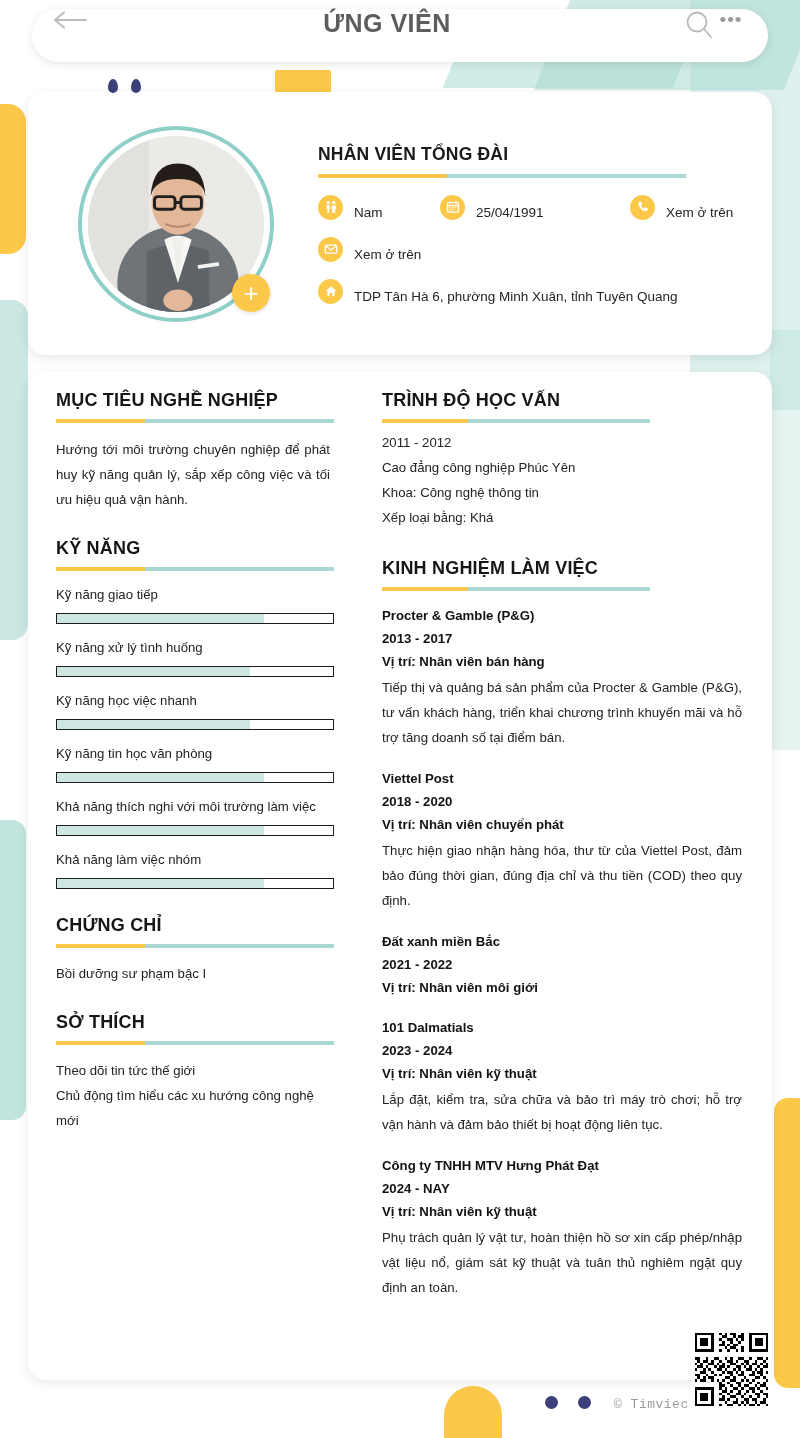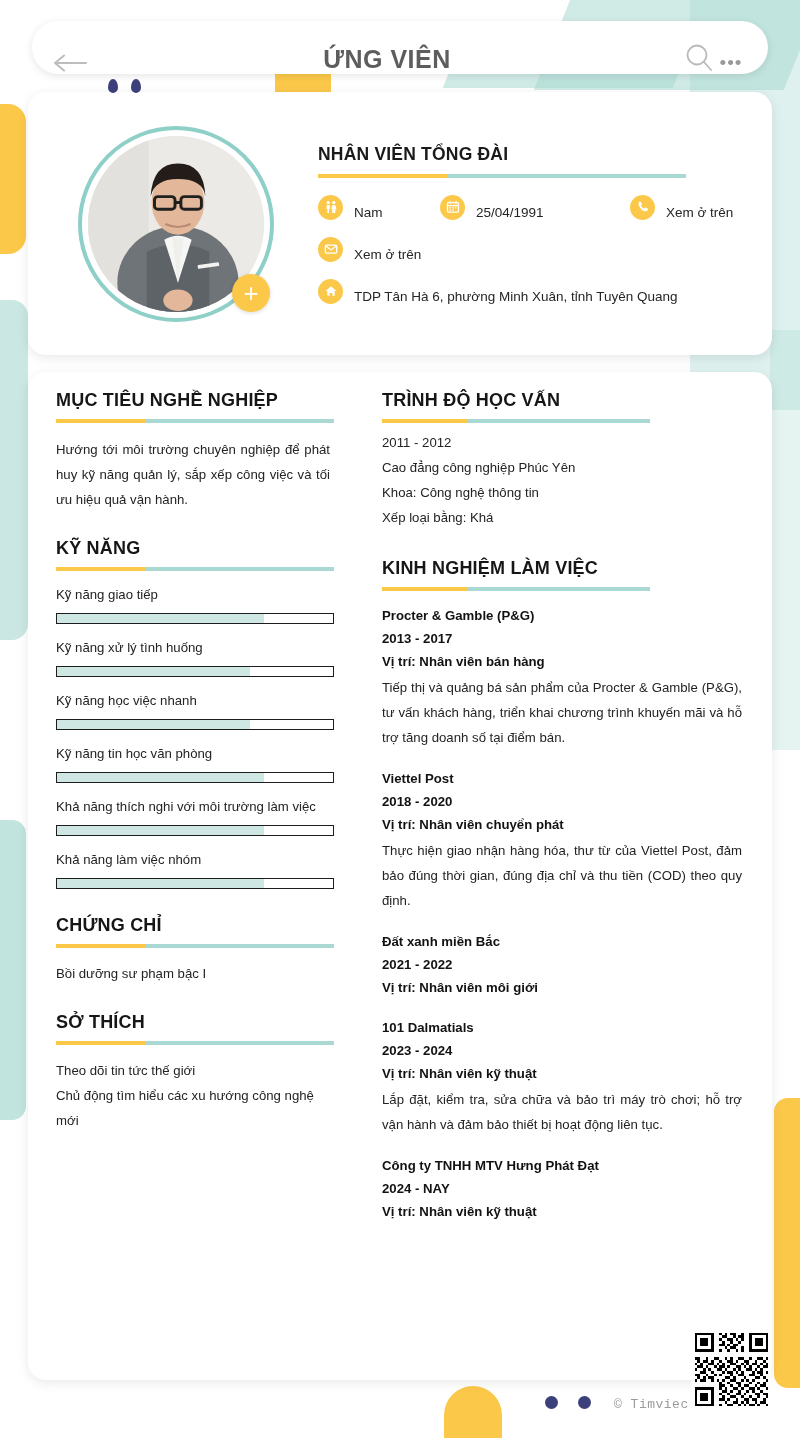--- a/index.html
+++ b/index.html
@@ -58,10 +58,10 @@
   
   .topbar {
     position: absolute; z-index: 5;
-    top: 21px; left: 32px; width: 736px; height: 53px;
+    top: 9px; left: 32px; width: 736px; height: 53px;
     background: #fff; border-radius: 27px;
     box-shadow: 0 2px 9px rgba(0,0,0,.10);
-    display: flex; align-items: flex-end; padding: 0 22px;
+    display: flex; align-items: flex-start; padding: 0 22px;
   }
   .back-arrow { width: 38px; height: 22px; display:flex; align-items:center; cursor:pointer;}
   .topbar-title {

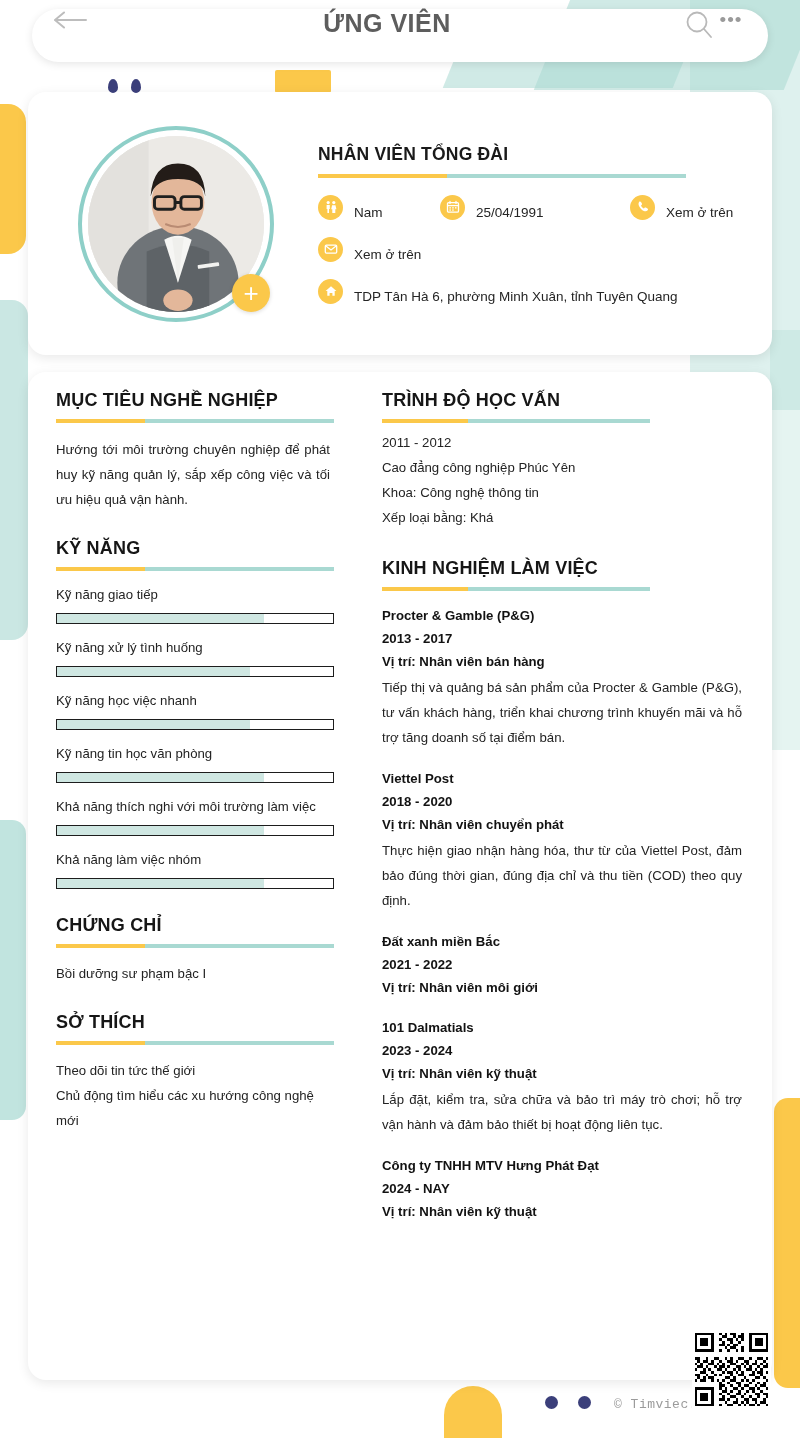--- a/index.html
+++ b/index.html
@@ -442,6 +442,7 @@
               <div class="exp-b">Công ty TNHH MTV Hưng Phát Đạt</div>
               <div class="exp-b">2024 - NAY</div>
               <div class="exp-b">Vị trí: Nhân viên kỹ thuật</div>
+              <div class="exp-d">Phụ trách quản lý vật tư, hoàn thiện hồ sơ xin cấp phép/nhập vật liệu nổ, giám sát kỹ thuật và tuân thủ nghiêm ngặt quy định an toàn.</div>
             </div>
           </div>
       </div>

